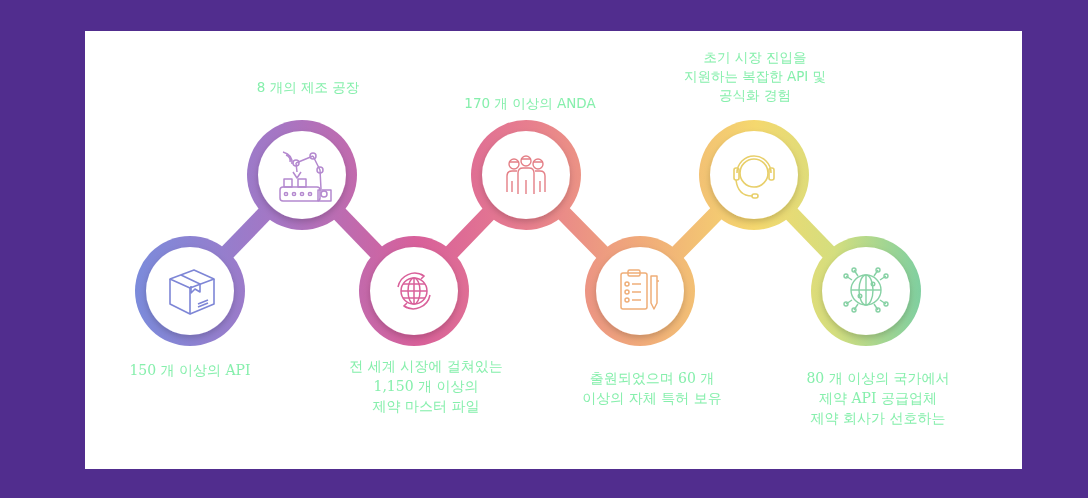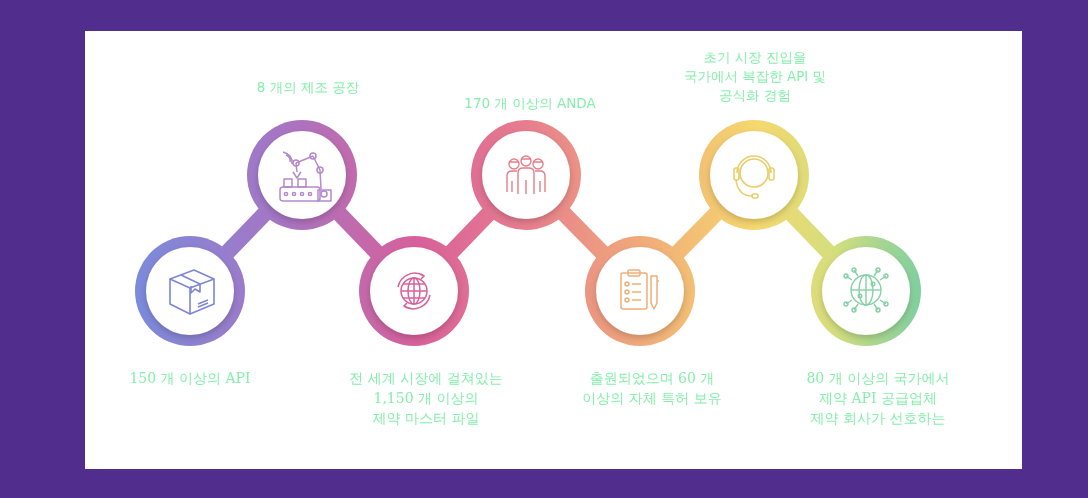--- a/index.html
+++ b/index.html
@@ -177,7 +177,7 @@
 
 <div class="label sans" style="left:755px; top:48px;">
   <span class="line">초기 시장 진입을</span>
-  <span class="line">국가에서 복잡한 API 및</span>
+  <span class="line">지원하는 복잡한 API 및</span>
   <span class="line">공식화 경험</span>
 </div>
 

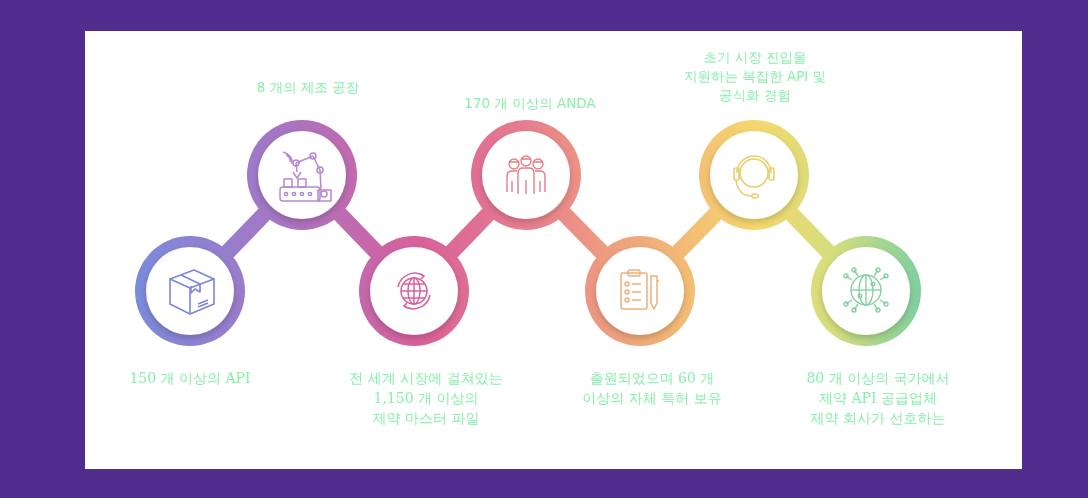--- a/index.html
+++ b/index.html
@@ -152,7 +152,7 @@
   </g>
 </svg>
 
-<div class="label serif" style="left:190px; top:368px;">
+<div class="label serif" style="left:190px; top:360px;">
   <span class="line">150 개 이상의 API</span>
 </div>
 

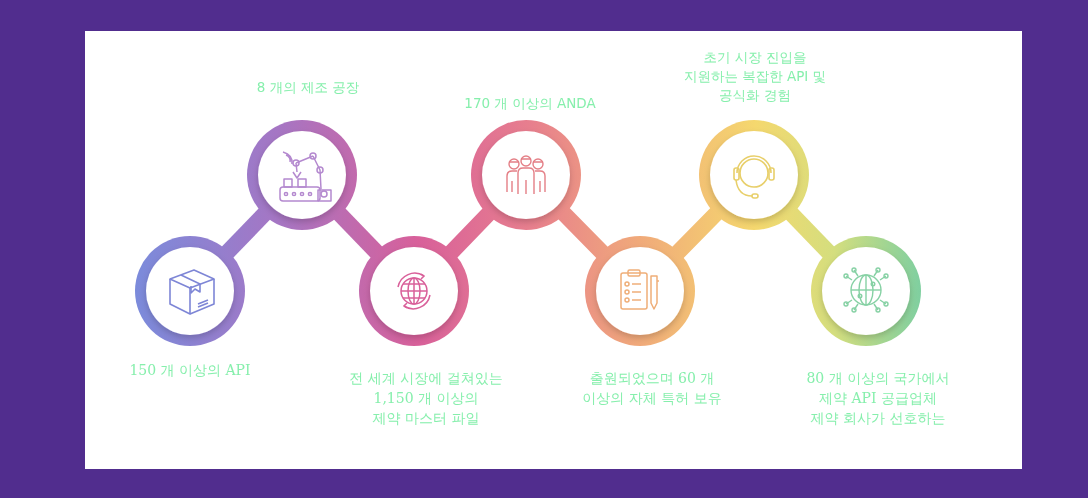--- a/index.html
+++ b/index.html
@@ -160,7 +160,7 @@
   <span class="line">8 개의 제조 공장</span>
 </div>
 
-<div class="label serif" style="left:426px; top:368px;">
+<div class="label serif" style="left:426px; top:356px;">
   <span class="line">전 세계 시장에 걸쳐있는</span>
   <span class="line">1,150 개 이상의</span>
   <span class="line">제약 마스터 파일</span>

